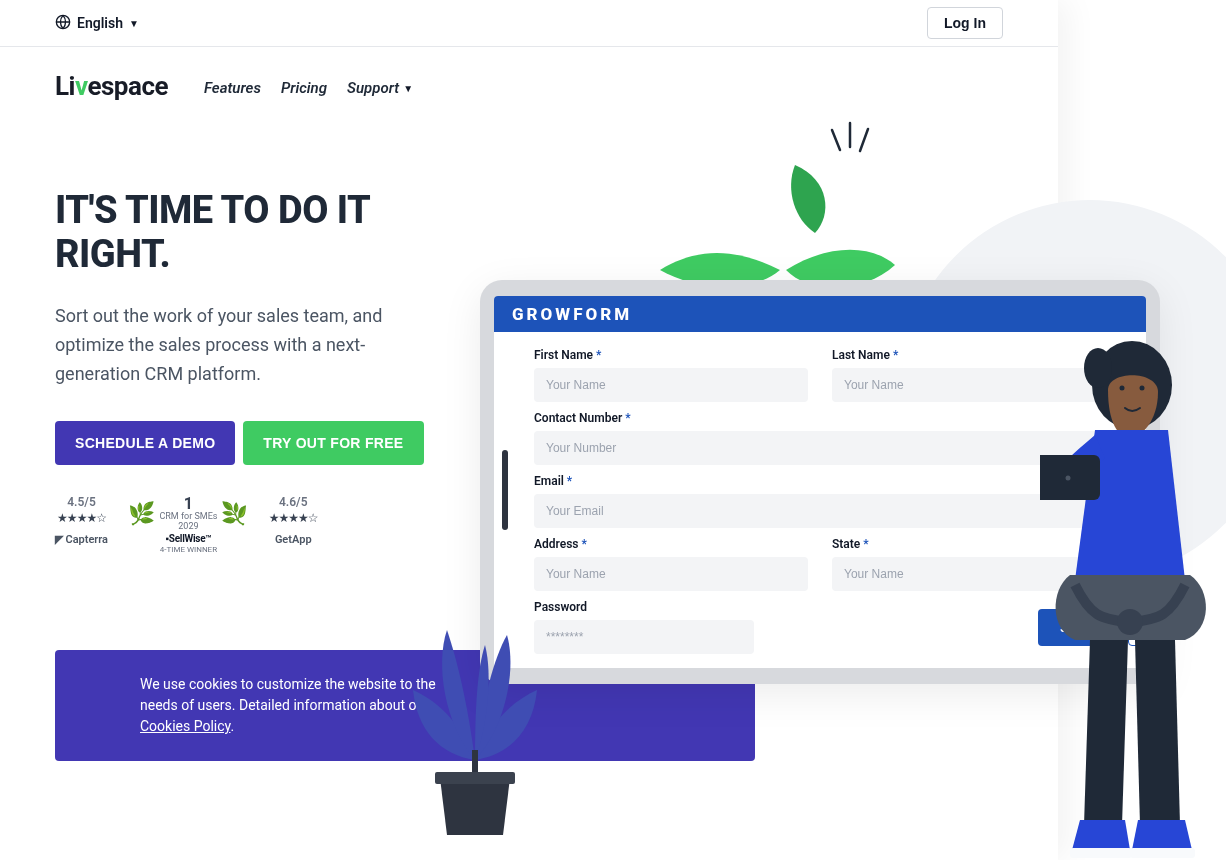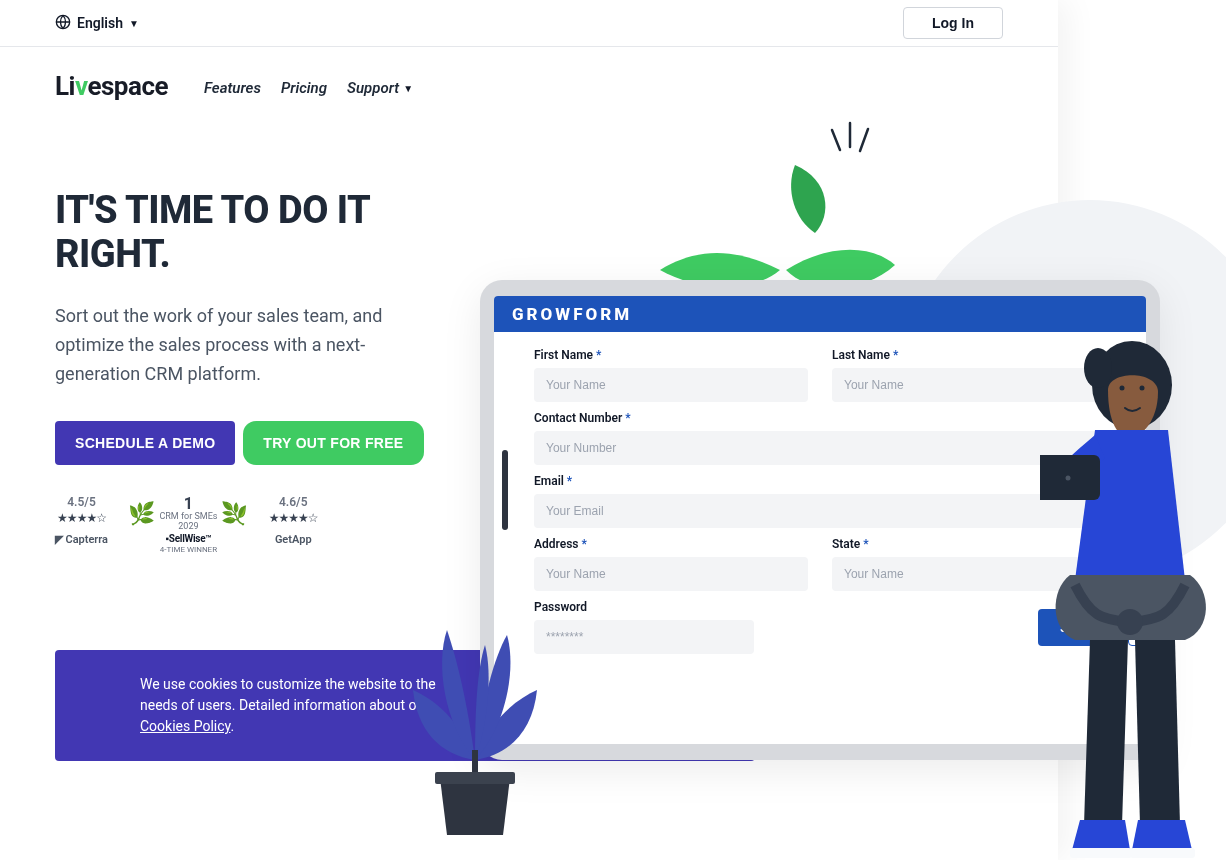--- a/index.html
+++ b/index.html
@@ -40,7 +40,7 @@
   .globe-icon svg { width: 16px; height: 16px; stroke: #111827; fill: none; stroke-width: 2; }
   .chev-down { font-size: 10px; color: #111827; }
   .login-btn {
-    padding: 7px 28px;
+    padding: 7px 16px;
     border: 1px solid #d1d5db;
     border-radius: 4px;
     background: #fff;

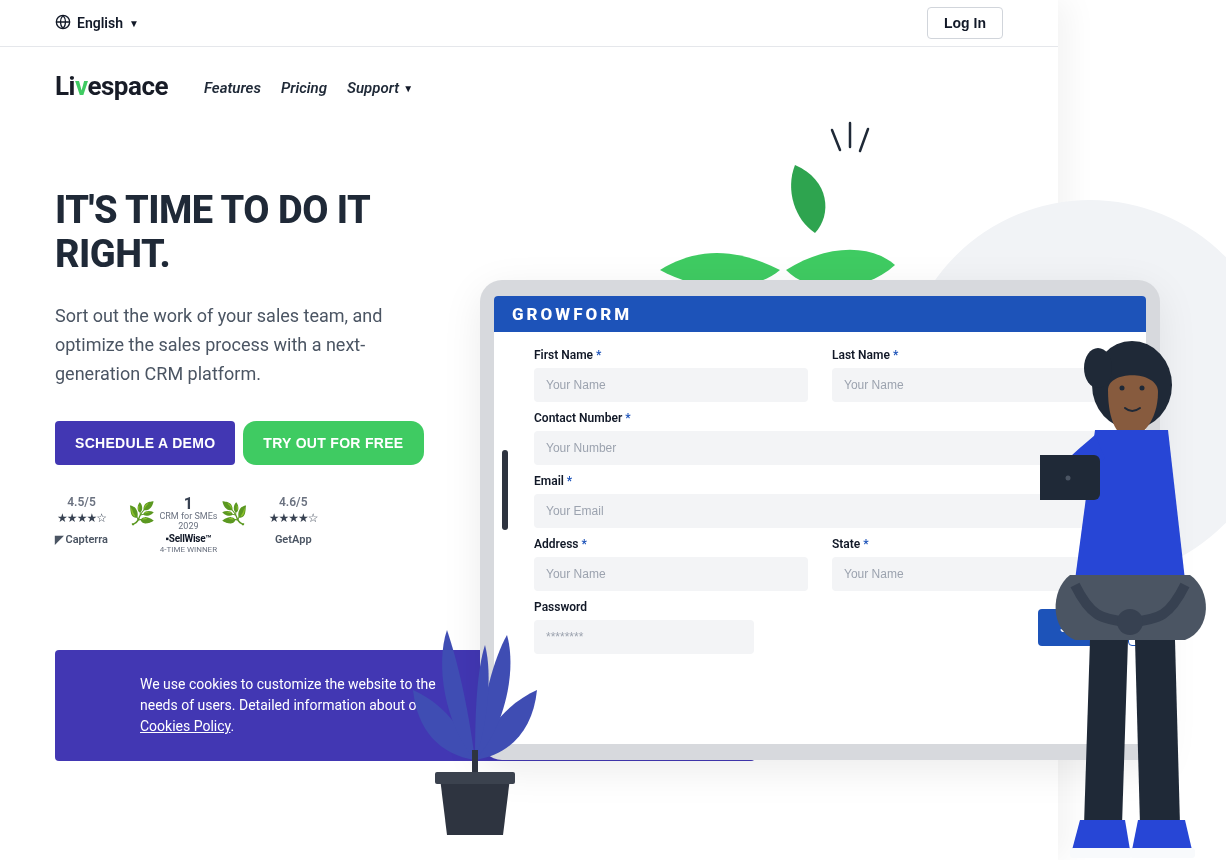--- a/index.html
+++ b/index.html
@@ -172,7 +172,7 @@
   }
   .tablet-frame {
     width: 680px;
-    height: 480px;
+    height: 404px;
     background: #d7d9dd;
     border-radius: 22px;
     padding: 16px 14px;

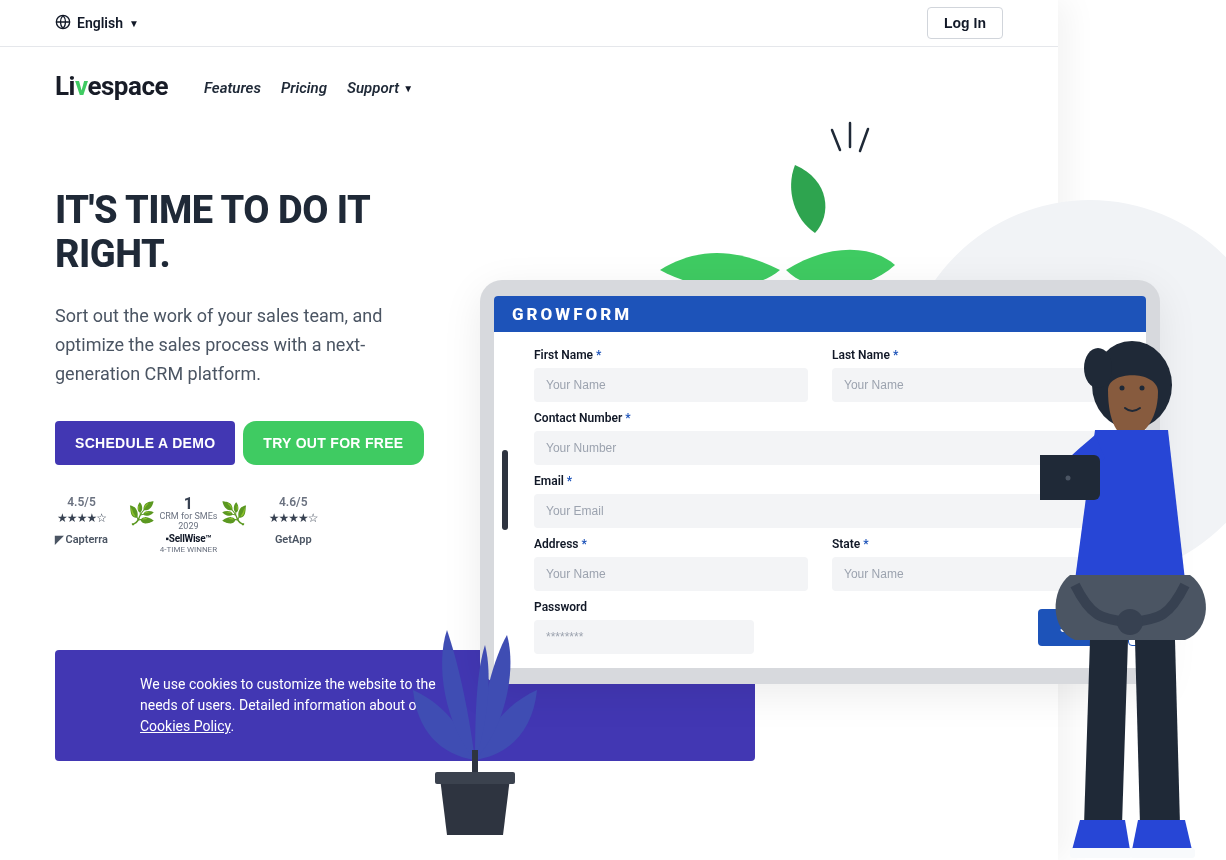--- a/index.html
+++ b/index.html
@@ -115,7 +115,7 @@
     font-size: 14px;
     font-weight: 700;
     letter-spacing: 0.3px;
-    border-radius: 13px;
+    border-radius: 4px;
     cursor: pointer;
   }
   

